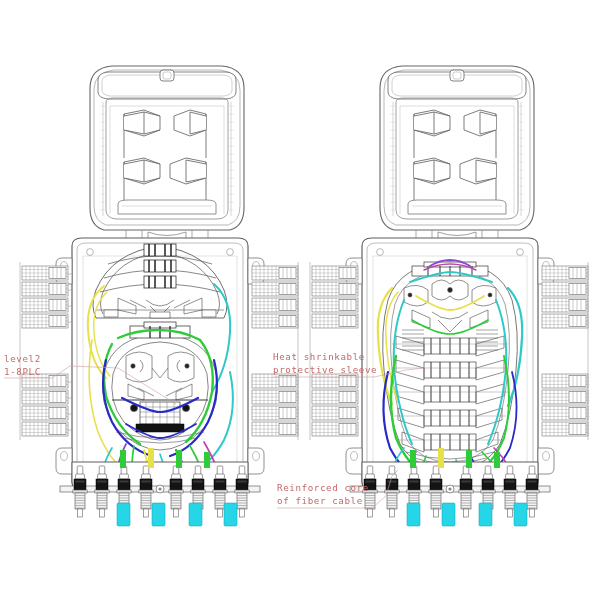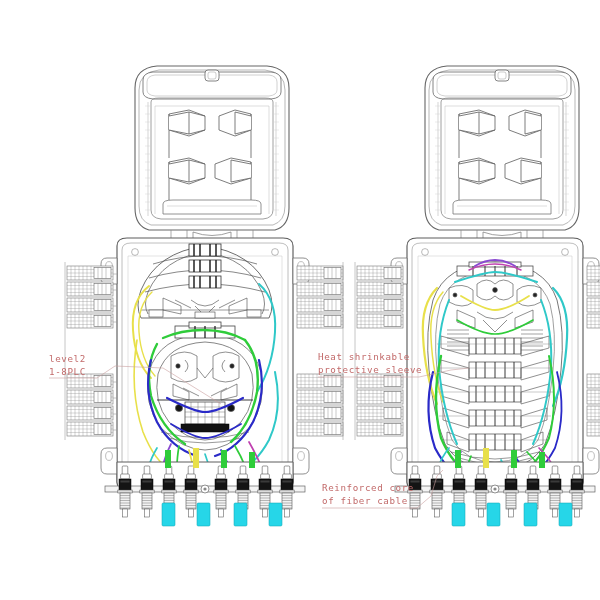--- a/index.html
+++ b/index.html
@@ -6,7 +6,7 @@
   html,body{margin:0;padding:0;background:#ffffff;}
   body{width:600px;height:600px;overflow:hidden;
        font-family:"DejaVu Sans Mono","Liberation Mono",monospace;}
-  #stage{position:relative;width:544px;height:600px;background:#fff;padding-left:45px;}
+  #stage{position:relative;width:544px;height:600px;background:#fff;}
   svg{display:block;}
   .lbl{font-family:"DejaVu Sans Mono","Liberation Mono",monospace;
        font-size:9.2px;letter-spacing:.6px;fill:#c26a6a;}

